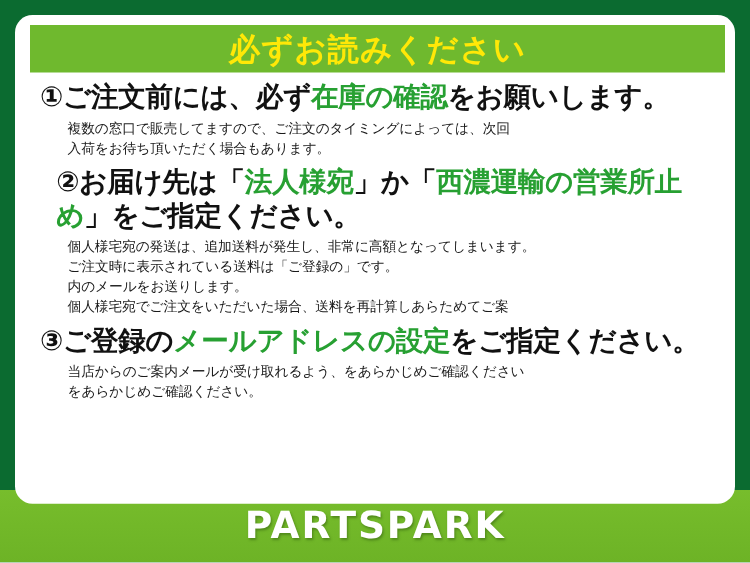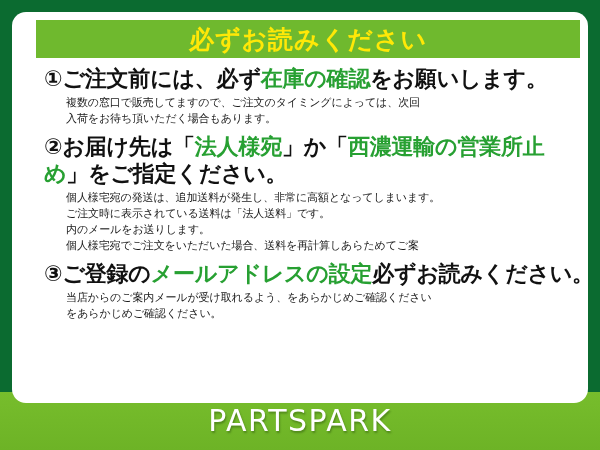--- a/index.html
+++ b/index.html
@@ -59,7 +59,7 @@
   }
 
   .panel-inner {
-    padding: 8px 8px 0 24px;
+    padding: 8px 8px 0 12px;
   }
 
   .header-band {

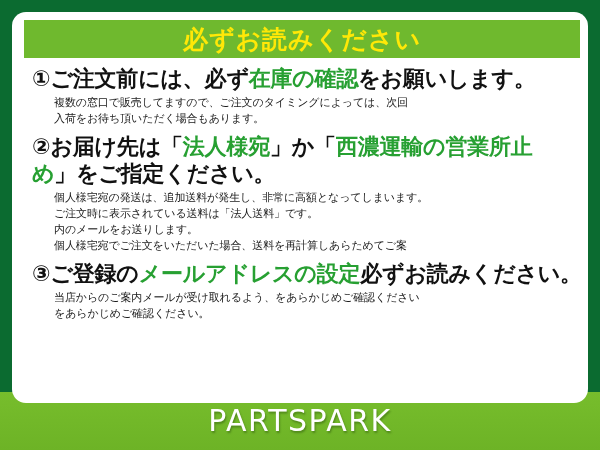--- a/index.html
+++ b/index.html
@@ -97,6 +97,7 @@
 
   .item-head.wrap {
     white-space: normal;
+    margin-left: 13px;
   }
 
   .hl {

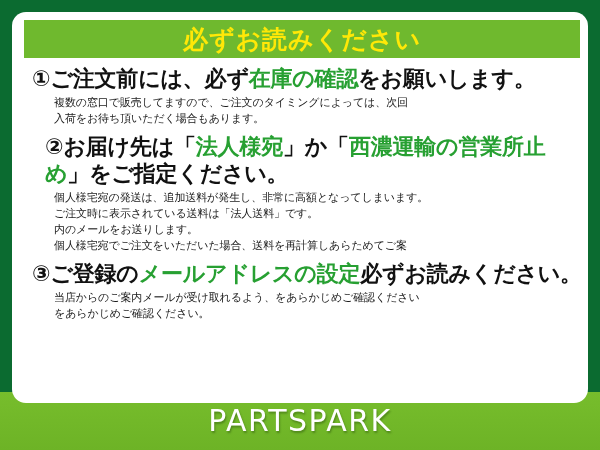--- a/index.html
+++ b/index.html
@@ -145,7 +145,7 @@
             <div class="item-head wrap"><span>②</span><span class="">お届け先は「</span><span class="hl">法人様宛</span><span class="">」か「</span><span class="hl">西濃運輸の営業所止め</span><span class="">」をご指定ください。</span></div>
             <div class="item-sub">
               <div class="sub-line">個人様宅宛の発送は、追加送料が発生し、非常に高額となってしまいます。</div>
-              <div class="sub-line">ご注文時に表示されている送料は「法人送料」です。</div>
+              <div class="sub-line">ご注文時に表示されている送料は「ご登録の」です。</div>
               <div class="sub-line">内のメールをお送りします。</div>
               <div class="sub-line">個人様宅宛でご注文をいただいた場合、送料を再計算しあらためてご案</div>
             </div>

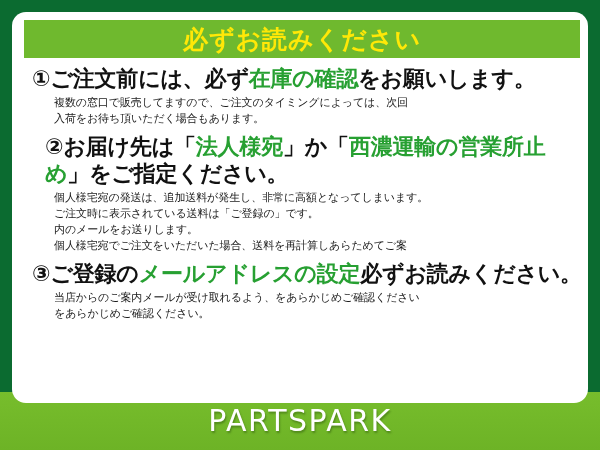--- a/index.html
+++ b/index.html
@@ -151,7 +151,7 @@
             </div>
           </div>
           <div class="item">
-            <div class="item-head"><span>③</span><span class="">ご登録の</span><span class="hl">メールアドレスの設定</span><span class="">必ずお読みください。</span></div>
+            <div class="item-head"><span>③</span><span class="">ご登録の</span><span class="hl">メールアドレスの設定</span><span class="">をご指定ください。</span></div>
             <div class="item-sub">
               <div class="sub-line">当店からのご案内メールが受け取れるよう、をあらかじめご確認ください</div>
               <div class="sub-line">をあらかじめご確認ください。</div>

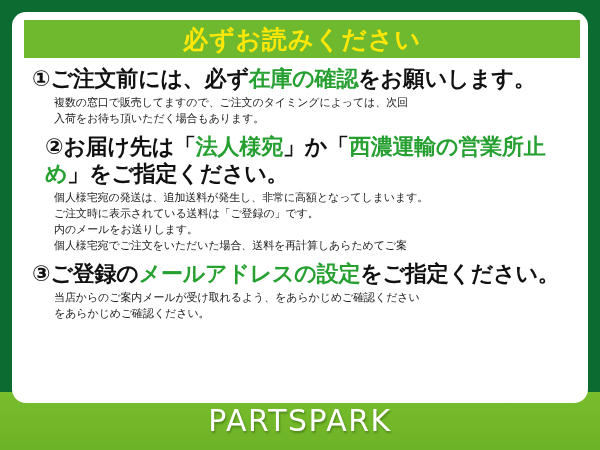--- a/index.html
+++ b/index.html
@@ -38,7 +38,7 @@
   .brand {
     color: #ffffff;
     font-size: 30px;
-    font-weight: normal;
+    font-weight: bold;
     letter-spacing: 1.5px;
     text-shadow: 1px 2px 2px rgba(40,80,10,0.45);
     line-height: 1;

